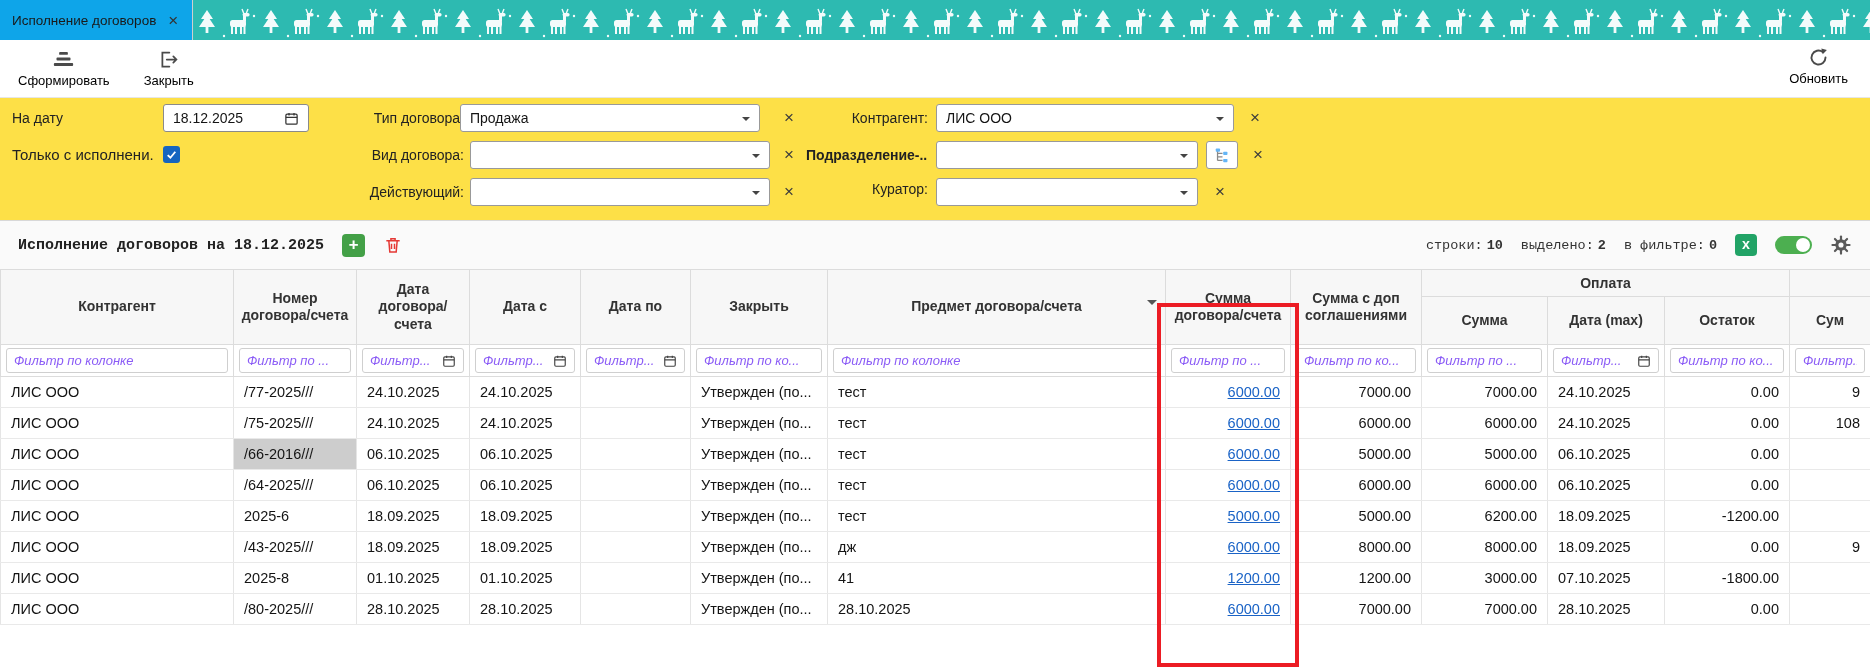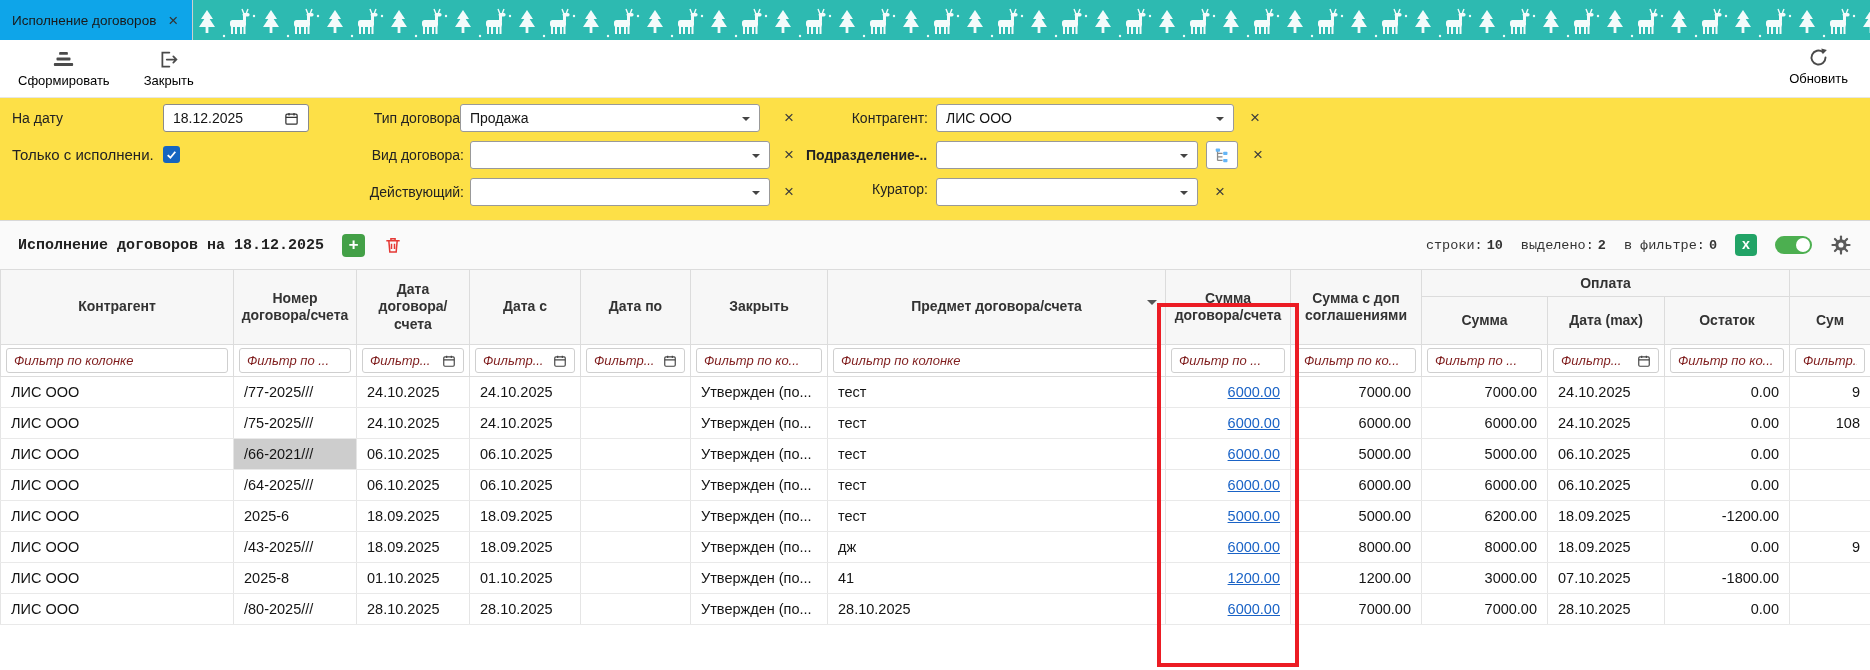--- a/index.html
+++ b/index.html
@@ -82,7 +82,7 @@
   .fbox { margin:3px 5px; height:25px; border:1px solid #cfcfcf; border-radius:3px;
     background:#fff; display:flex; align-items:center; justify-content:space-between;
     padding:0 7px; overflow:hidden; cursor:text; }
-  .fbox .ph { font-size:13px; font-style:italic; font-weight:normal; color:#7f1d1d;
+  .fbox .ph { font-size:13px; font-style:italic; font-weight:normal; color:#8b5cf6;
     white-space:nowrap; overflow:hidden; }
   .fbox svg { width:14px; height:14px; flex:0 0 auto; }
   tbody td { height:31px; border-right:1px solid #e5e5e5; border-bottom:1px solid #e9e9e9;

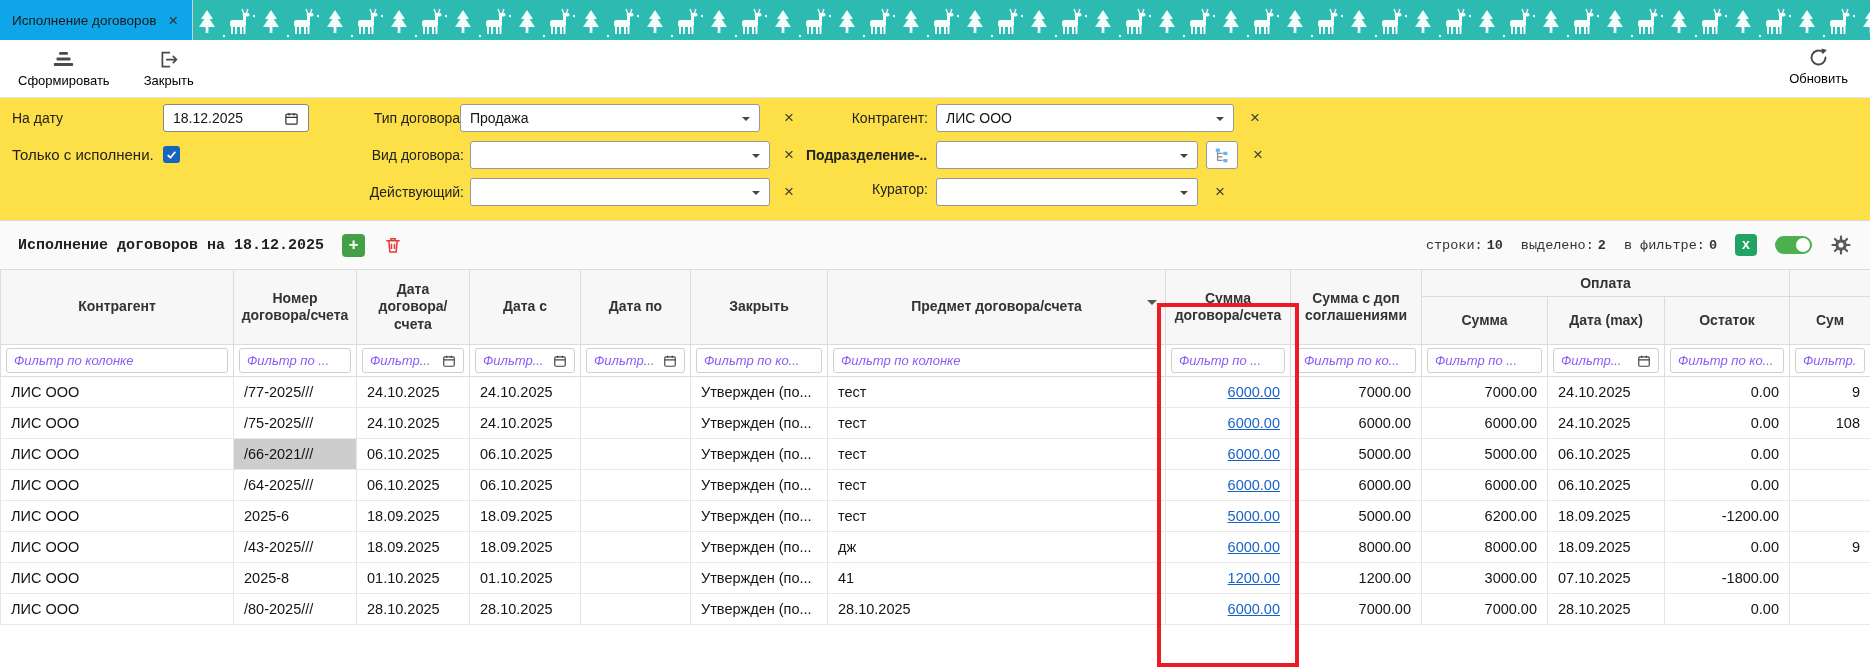--- a/index.html
+++ b/index.html
@@ -478,7 +478,7 @@
         </tr>
         <tr>
           <td>ЛИС ООО</td>
-          <td class="sel-cell">/66-2021///</td>
+          <td class="sel-cell">/66-2016///</td>
           <td>06.10.2025</td>
           <td>06.10.2025</td>
           <td></td>

